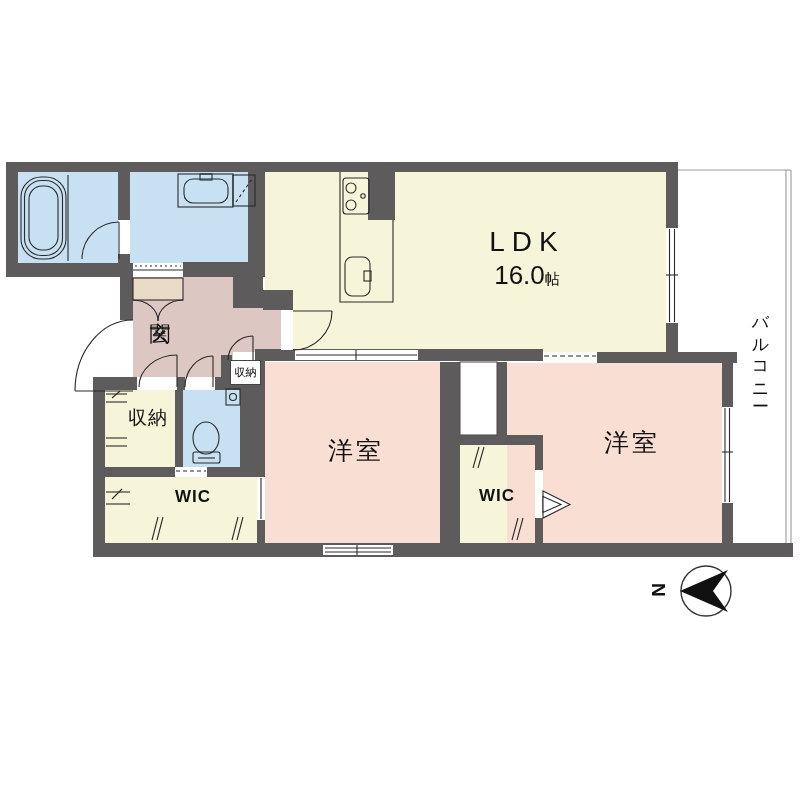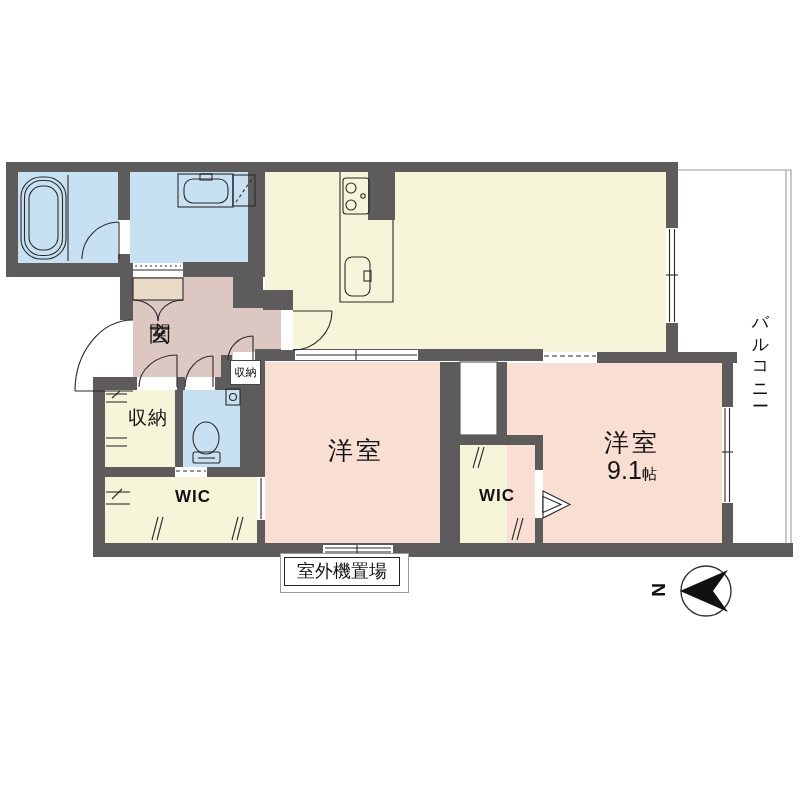--- a/index.html
+++ b/index.html
@@ -219,6 +219,7 @@
 
   <div class="lb" style="left:479px;top:486px;font-size:17px;font-weight:700;letter-spacing:1px;">WIC</div>
 
+  <div class="lb" style="left:462px;top:226px;width:130px;text-align:center;font-size:28px;letter-spacing:7px;">LDK</div>
 
   <div class="lb" style="left:299px;top:434px;width:114px;text-align:center;font-size:25px;letter-spacing:3px;">洋室</div>
 

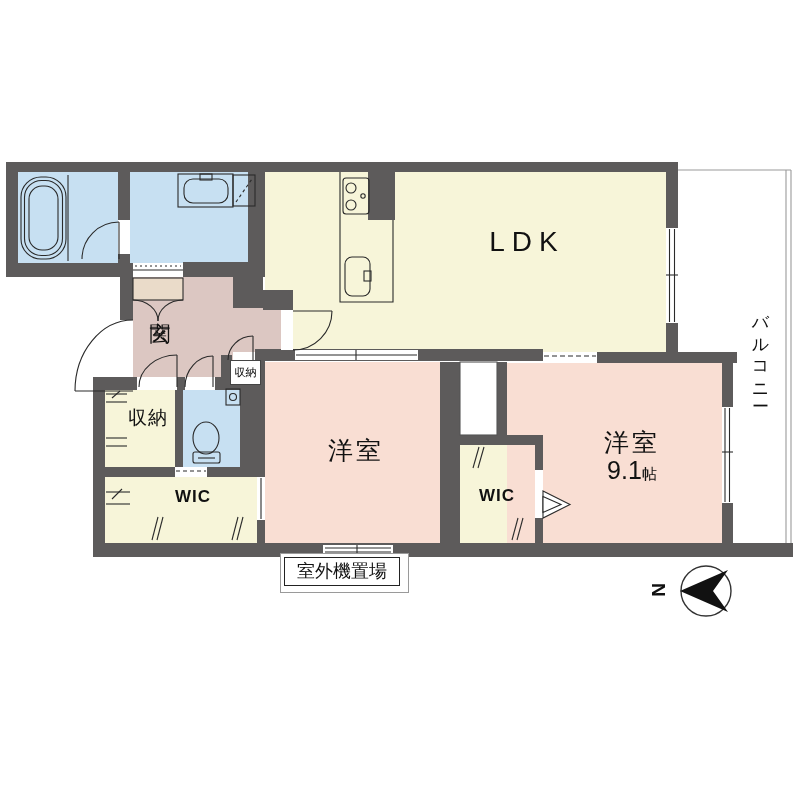--- a/index.html
+++ b/index.html
@@ -220,6 +220,9 @@
   <div class="lb" style="left:479px;top:486px;font-size:17px;font-weight:700;letter-spacing:1px;">WIC</div>
 
   <div class="lb" style="left:462px;top:226px;width:130px;text-align:center;font-size:28px;letter-spacing:7px;">LDK</div>
+  <div class="lb" style="left:452px;top:260px;width:150px;text-align:center;font-size:26px;">
+    <span>16.0</span><span class="unit">帖</span>
+  </div>
 
   <div class="lb" style="left:299px;top:434px;width:114px;text-align:center;font-size:25px;letter-spacing:3px;">洋室</div>
 

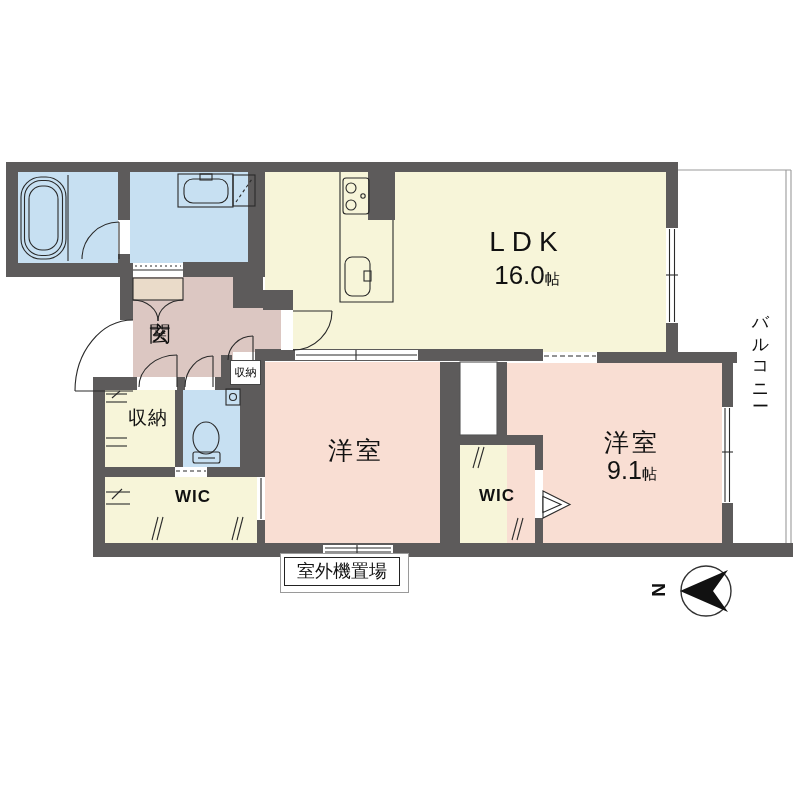--- a/index.html
+++ b/index.html
@@ -227,9 +227,6 @@
   <div class="lb" style="left:299px;top:434px;width:114px;text-align:center;font-size:25px;letter-spacing:3px;">洋室</div>
 
   <div class="lb" style="left:575px;top:426px;width:114px;text-align:center;font-size:25px;letter-spacing:3px;">洋室</div>
-  <div class="lb" style="left:575px;top:456px;width:114px;text-align:center;font-size:25px;">
-    <span>9.1</span><span class="unit">帖</span>
-  </div>
 
   <div class="lb vert" style="left:749px;top:303px;font-size:17px;letter-spacing:4px;">バルコニー</div>
 

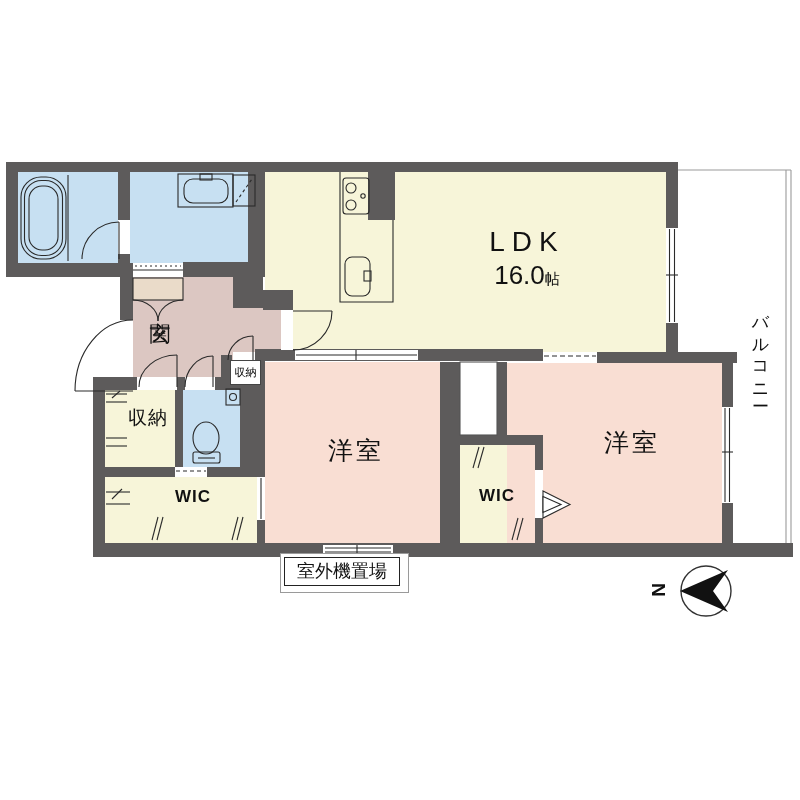--- a/index.html
+++ b/index.html
@@ -230,10 +230,6 @@
 
   <div class="lb vert" style="left:749px;top:303px;font-size:17px;letter-spacing:4px;">バルコニー</div>
 
-  <div class="lb" style="left:280px;top:553px;width:127px;height:38px;border:1px solid #9a9a9a;background:#fff;">
-    <div style="position:absolute;left:3px;top:3px;width:114px;height:27px;border:1.5px solid #222;
-                line-height:27px;text-align:center;font-size:18px;background:#fff;">室外機置場</div>
-  </div>
 
   <div class="lb" style="left:652px;top:579px;font-size:19px;font-weight:700;transform:rotate(-90deg);">N</div>
 

